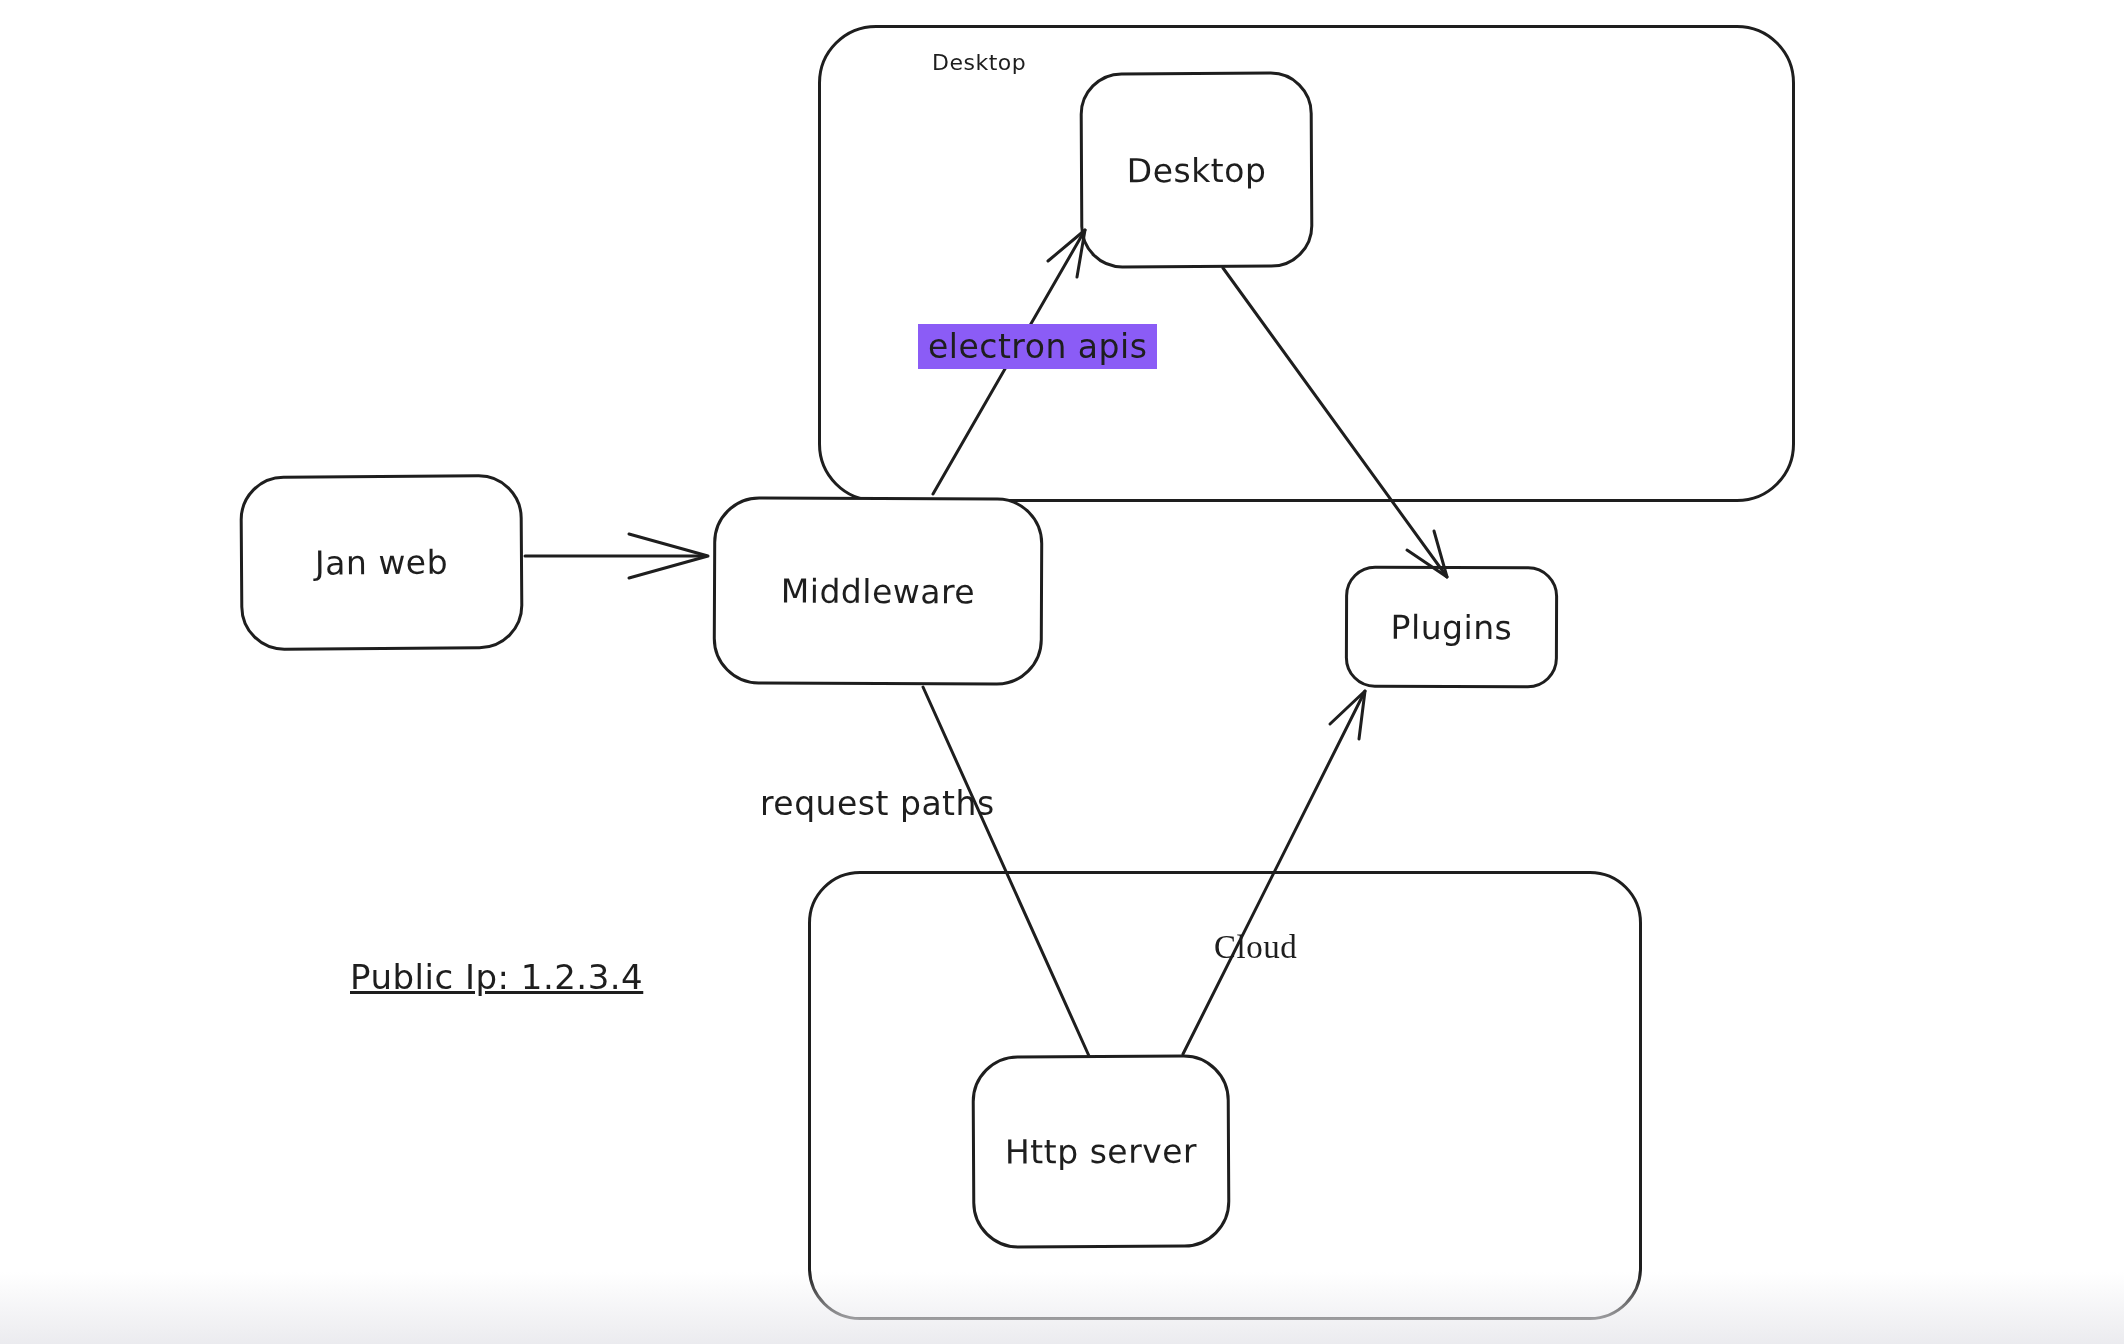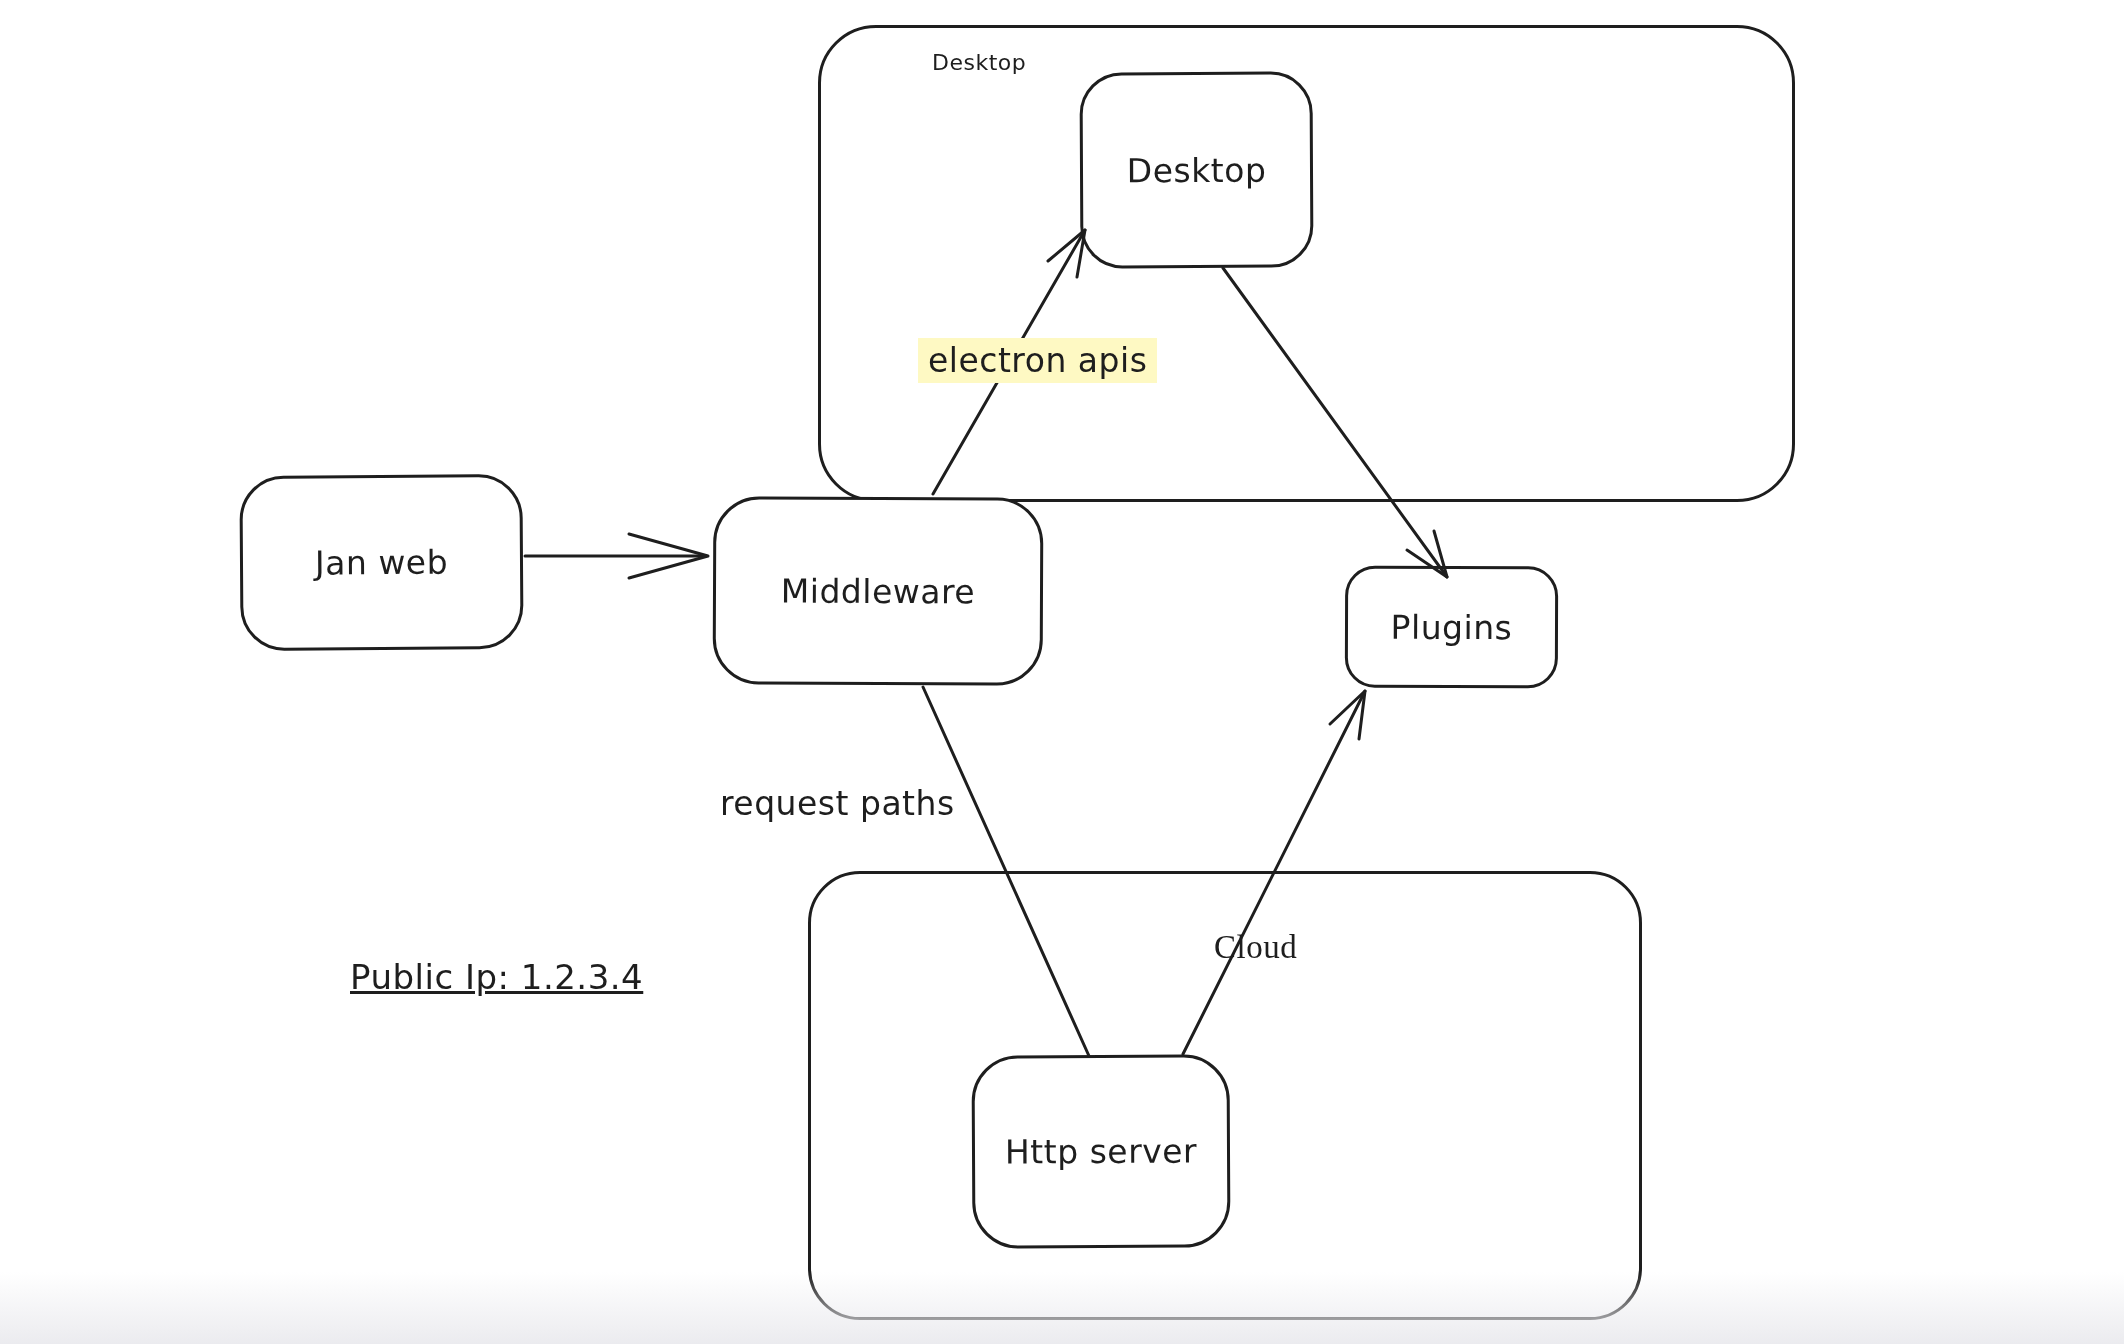--- a/index.html
+++ b/index.html
@@ -66,8 +66,8 @@
   #label-desktop { left: 932px;  top: 50px;  font-size: 22px; }
   #label-cloud   { left: 1214px; top: 929px; font-family: Liberation Serif, serif; }
   #label-electron-apis {
-    left: 918px; top: 338px;
-    background: #fef9c3;
+    left: 918px; top: 324px;
+    background: #8b5cf6;
     padding: 3px 10px;
   }
   #label-request-paths { left: 720px; top: 784px; }

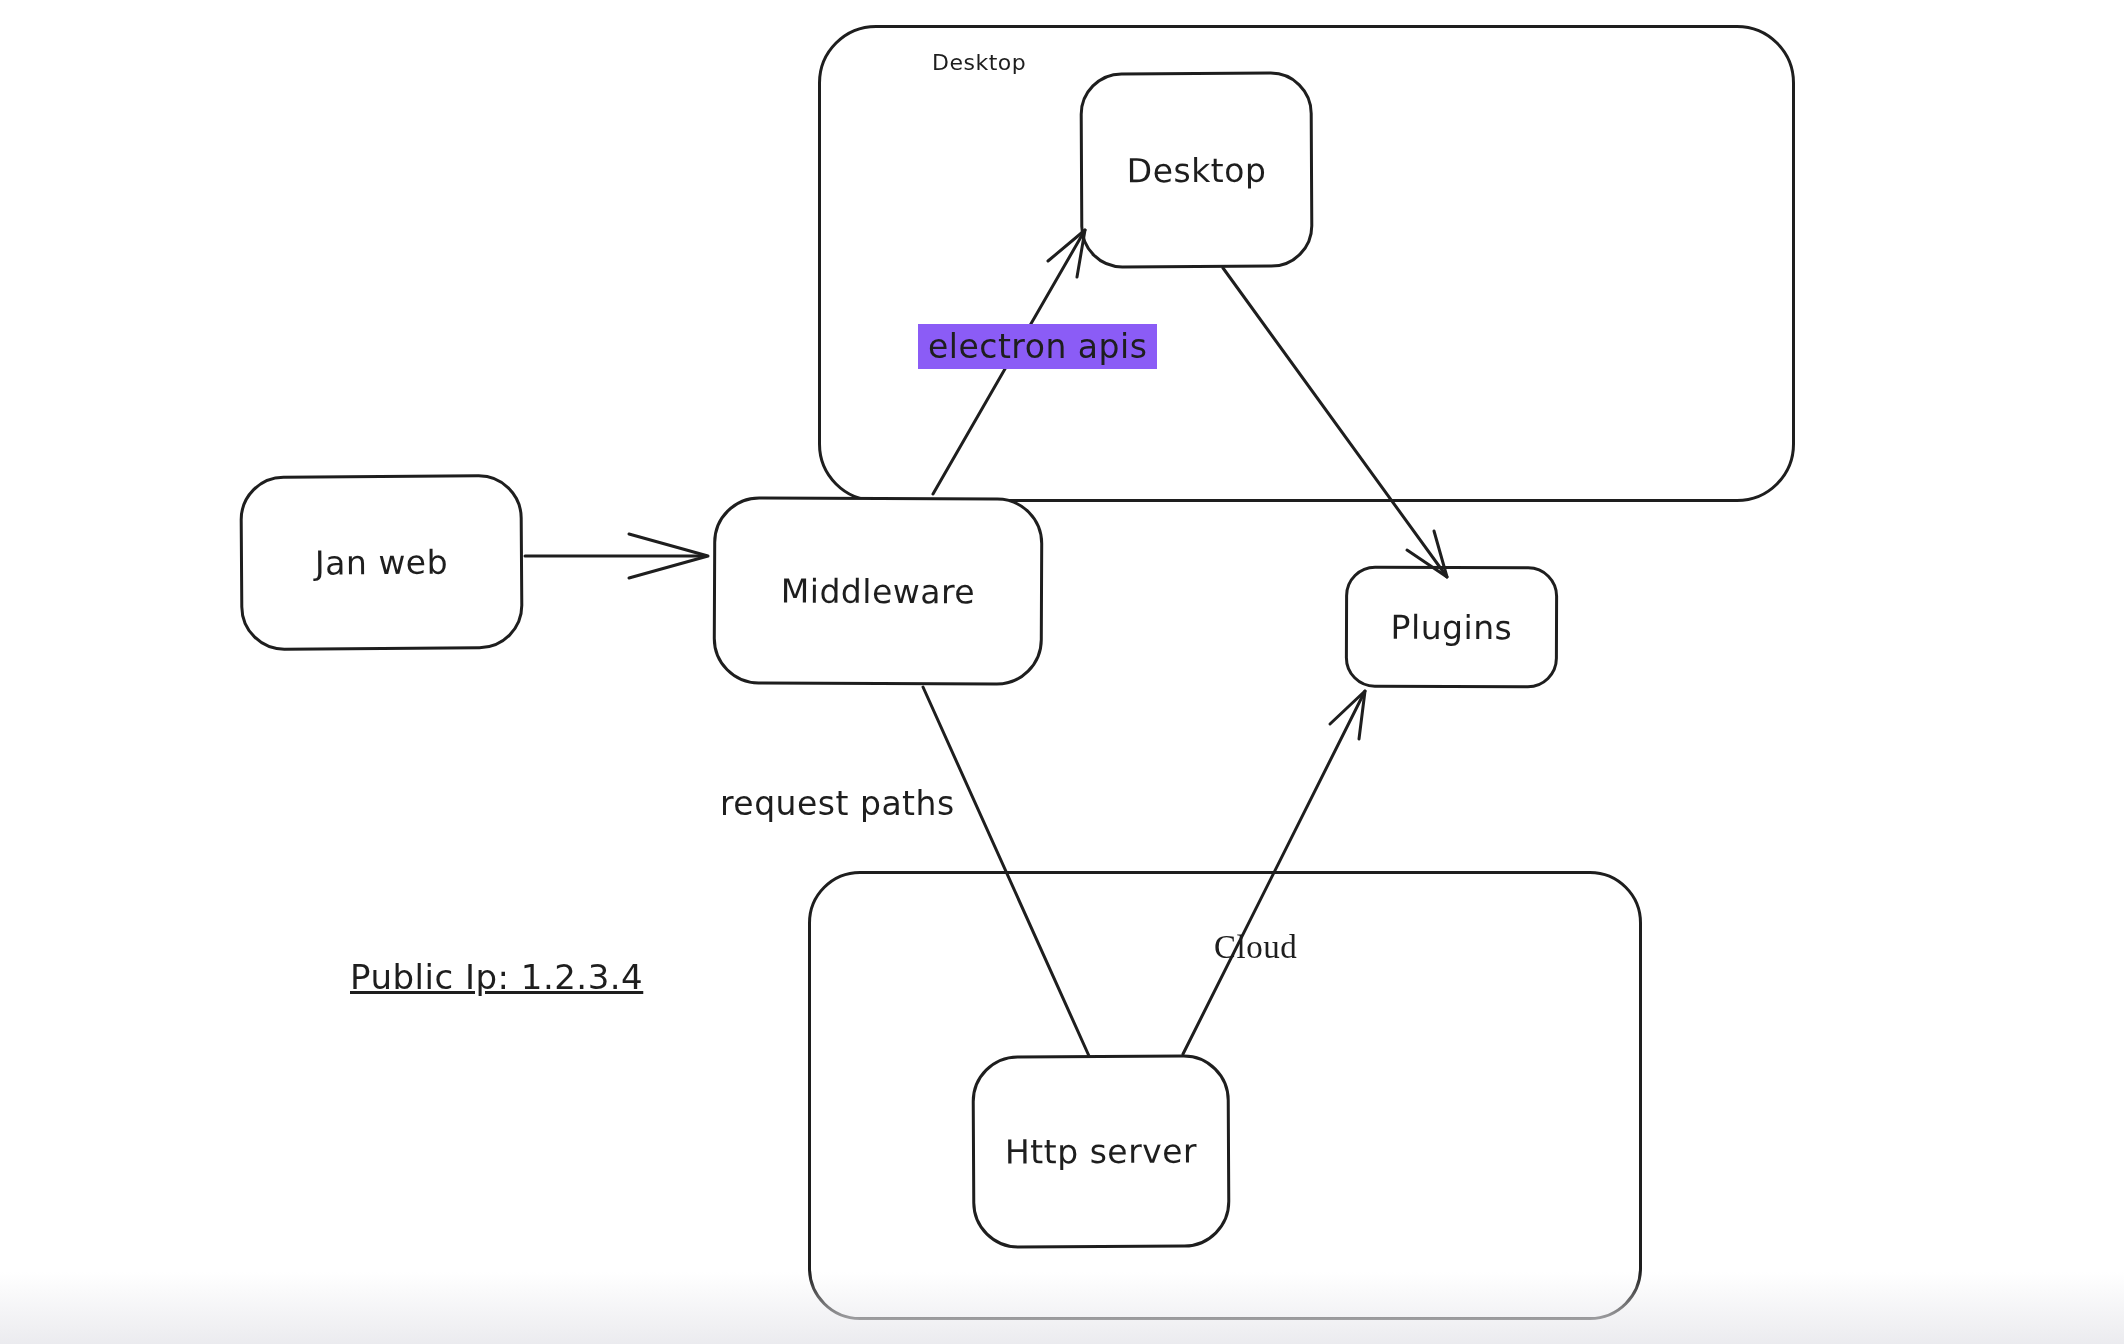--- a/index.html
+++ b/index.html
@@ -70,7 +70,7 @@
     background: #8b5cf6;
     padding: 3px 10px;
   }
-  #label-request-paths { left: 720px; top: 784px; }
+  #label-request-paths { left: 760px; top: 784px; }
   #notes {
     position: absolute;
     left: 350px; top: 949px;

